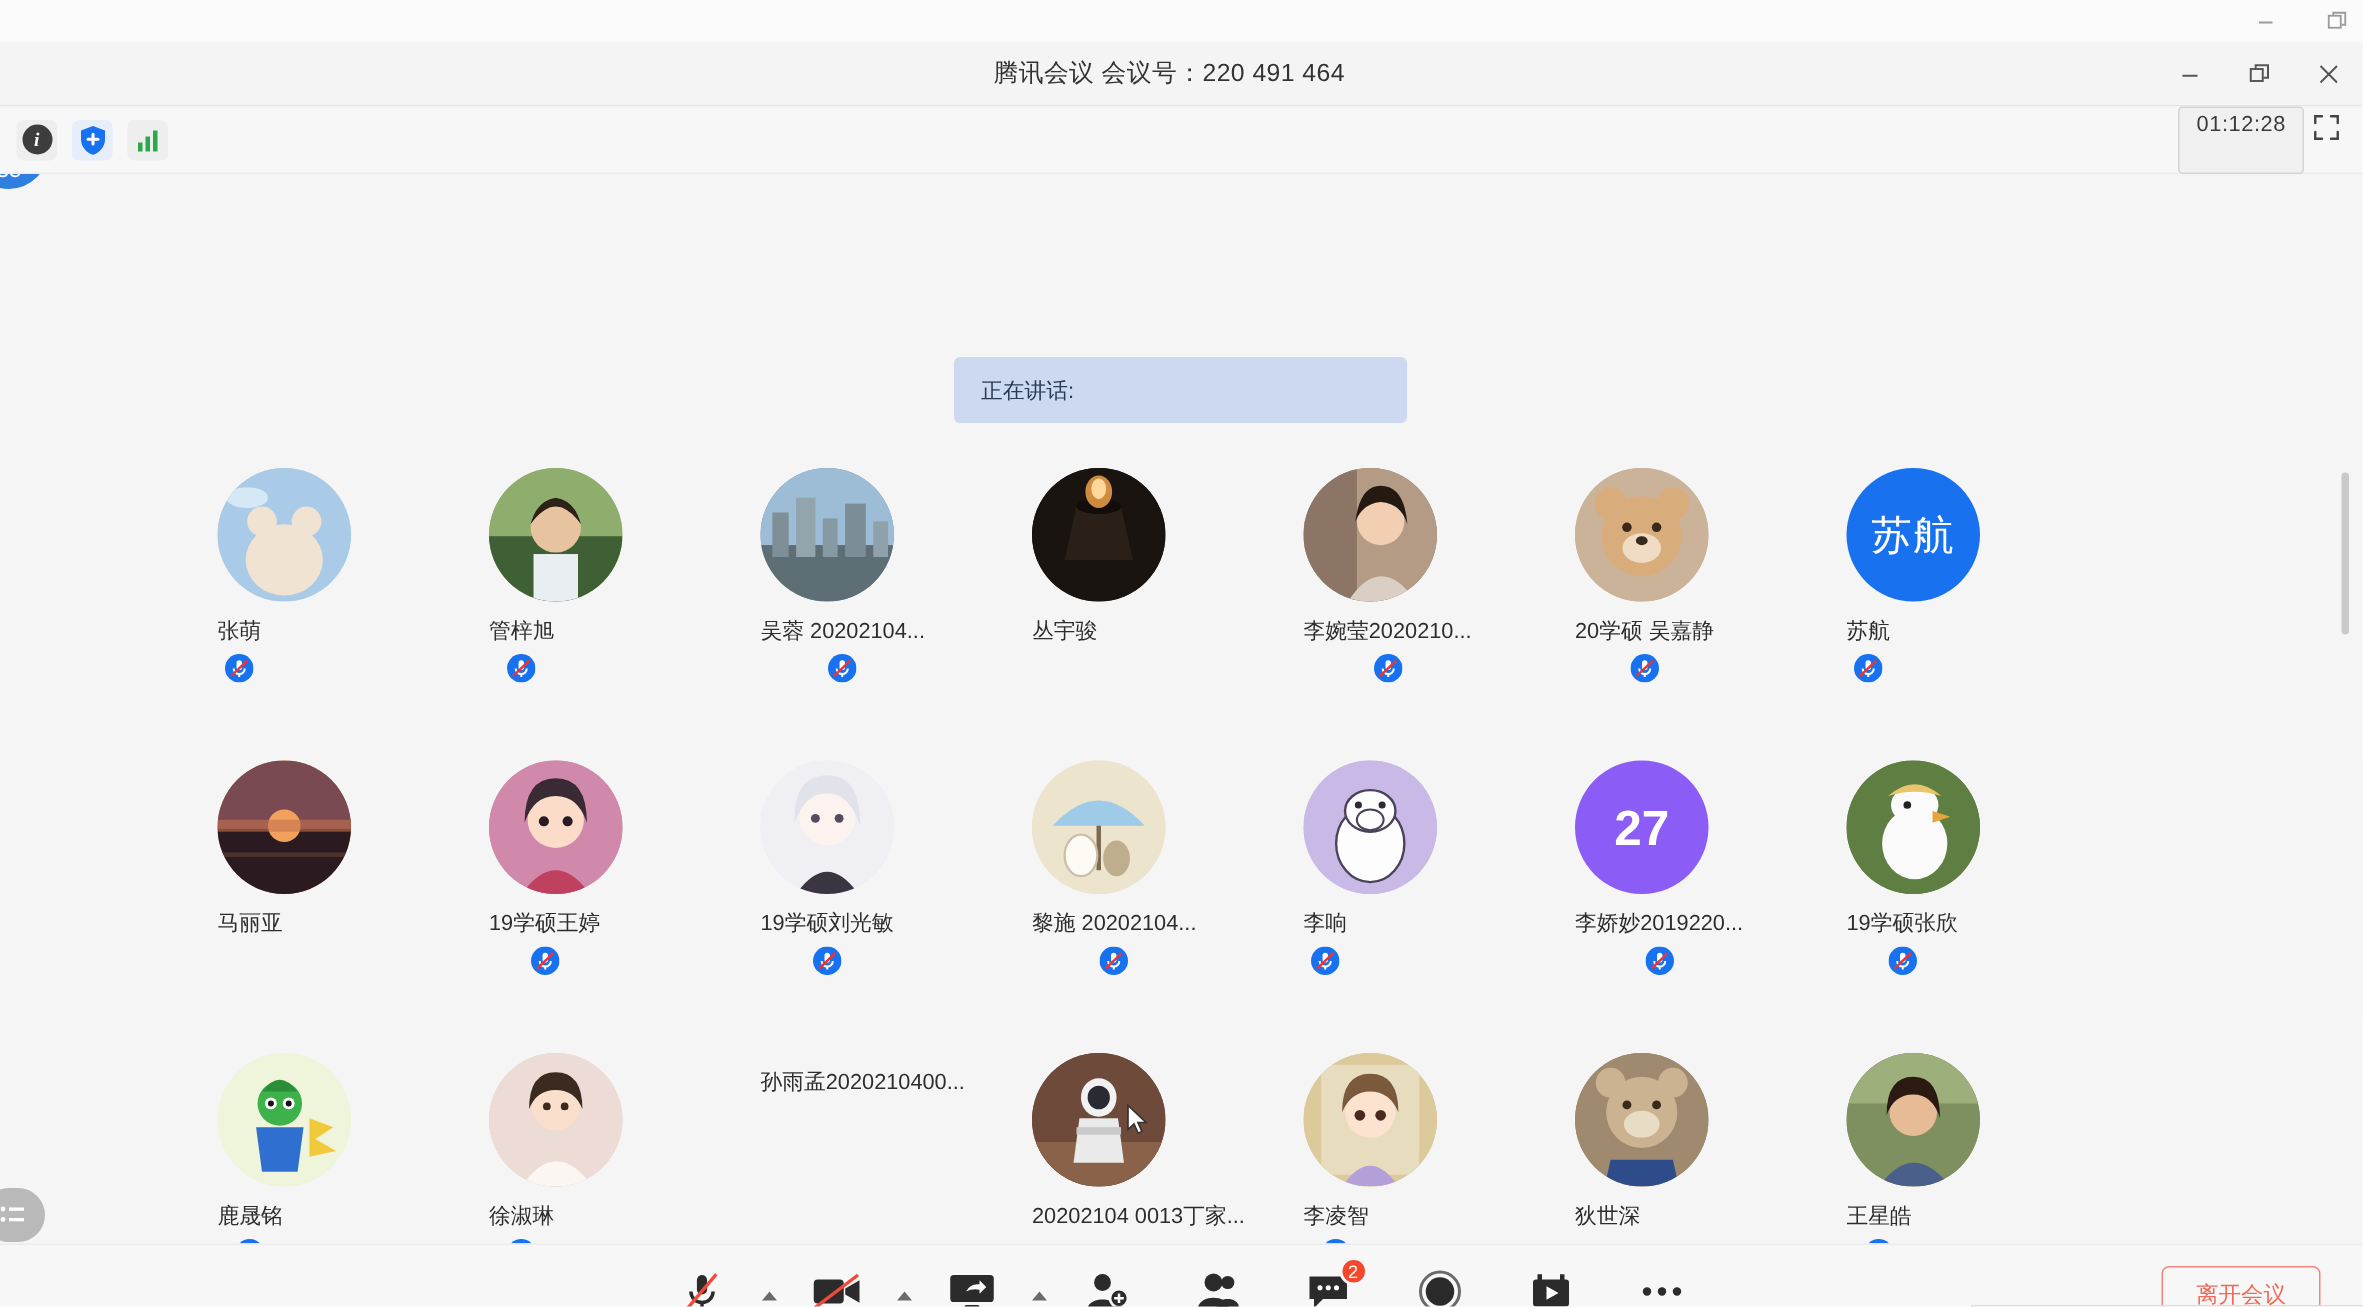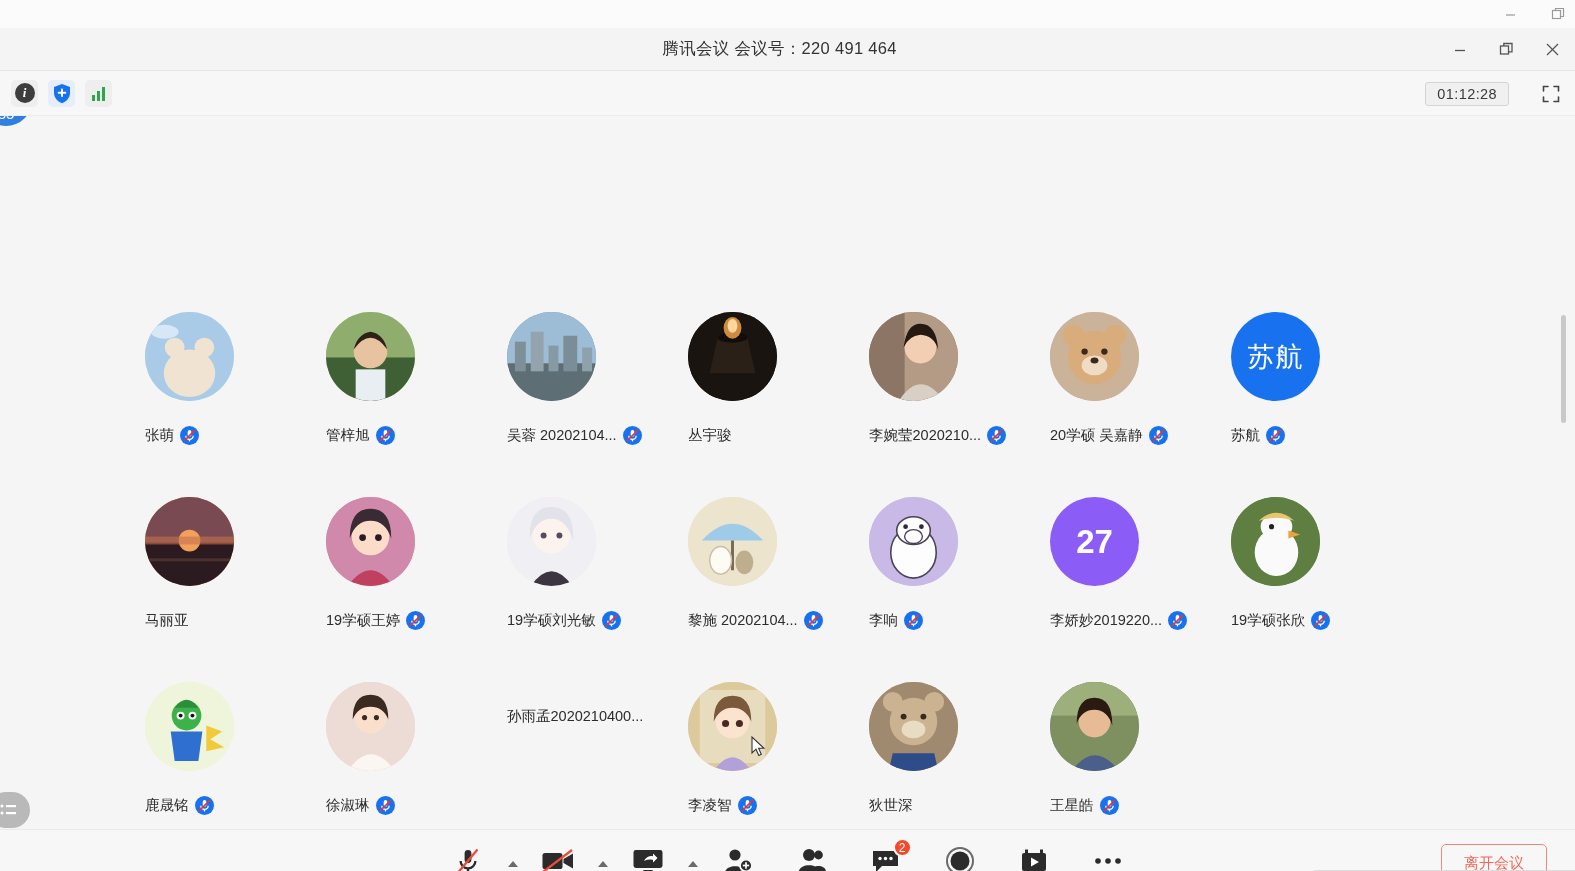--- a/index.html
+++ b/index.html
@@ -74,7 +74,7 @@
 
   .subbar-right {
     position: absolute; right: 10px; top: 0; height: 45px;
-    display: flex; align-items: center; gap: 28px;
+    display: flex; gap: 1px;
   }
   .timer {
     border: 1px solid #d4d4d4; background: #f0f0f0; border-radius: 3px;

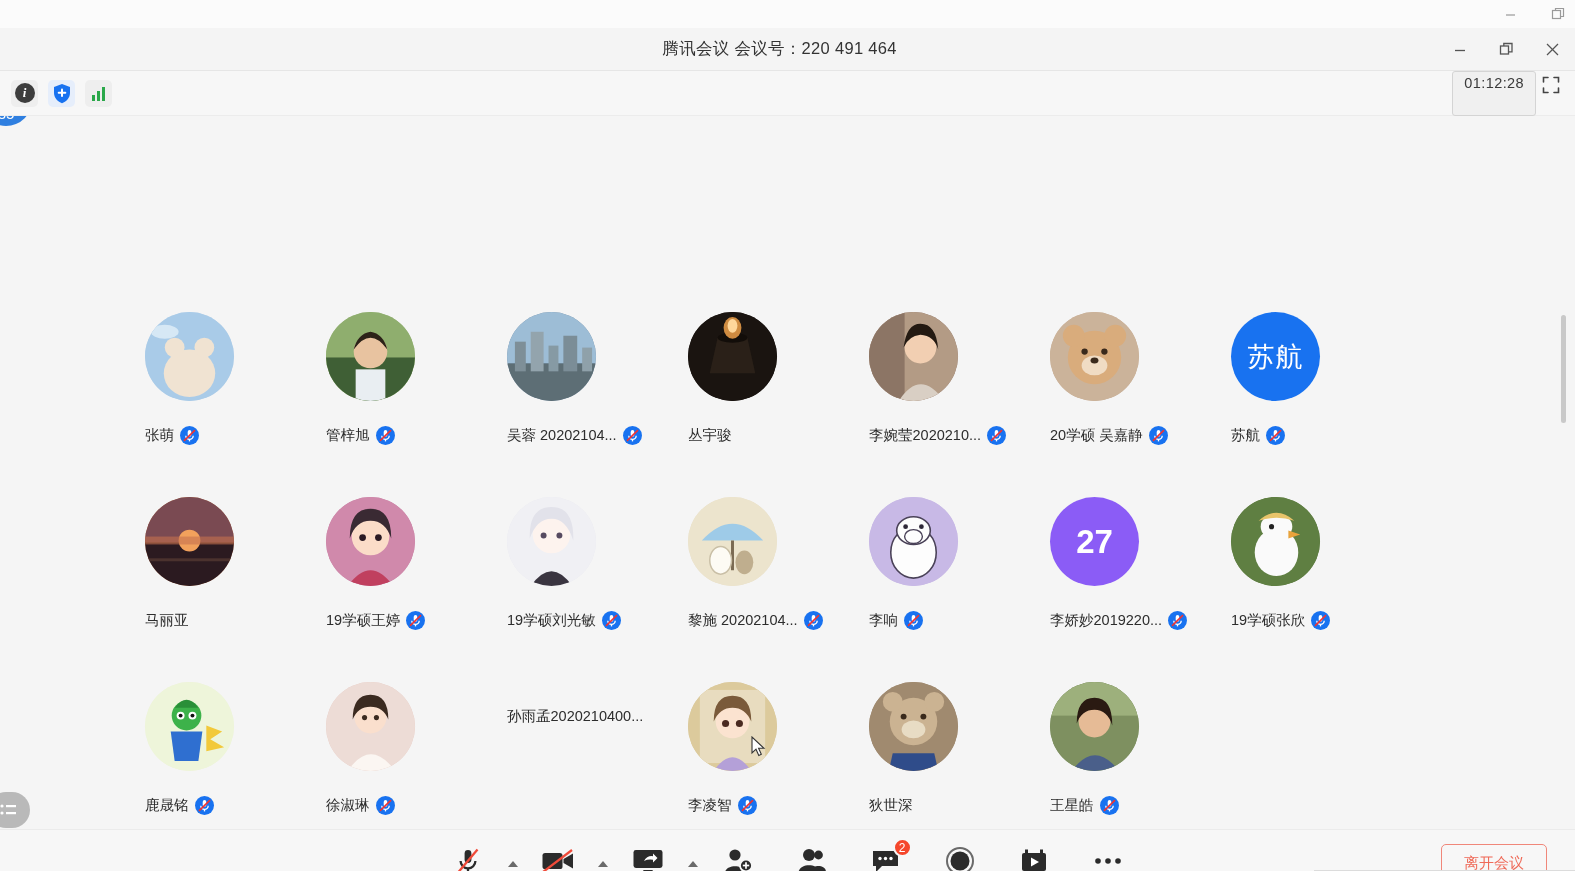--- a/index.html
+++ b/index.html
@@ -263,6 +263,9 @@
         <span>35</span>
       </div>
 
+      <div class="speaking-chip">
+        <span>正在讲话:</span>
+      </div>
 
       <div class="grid" id="grid">
           <div class="cell">

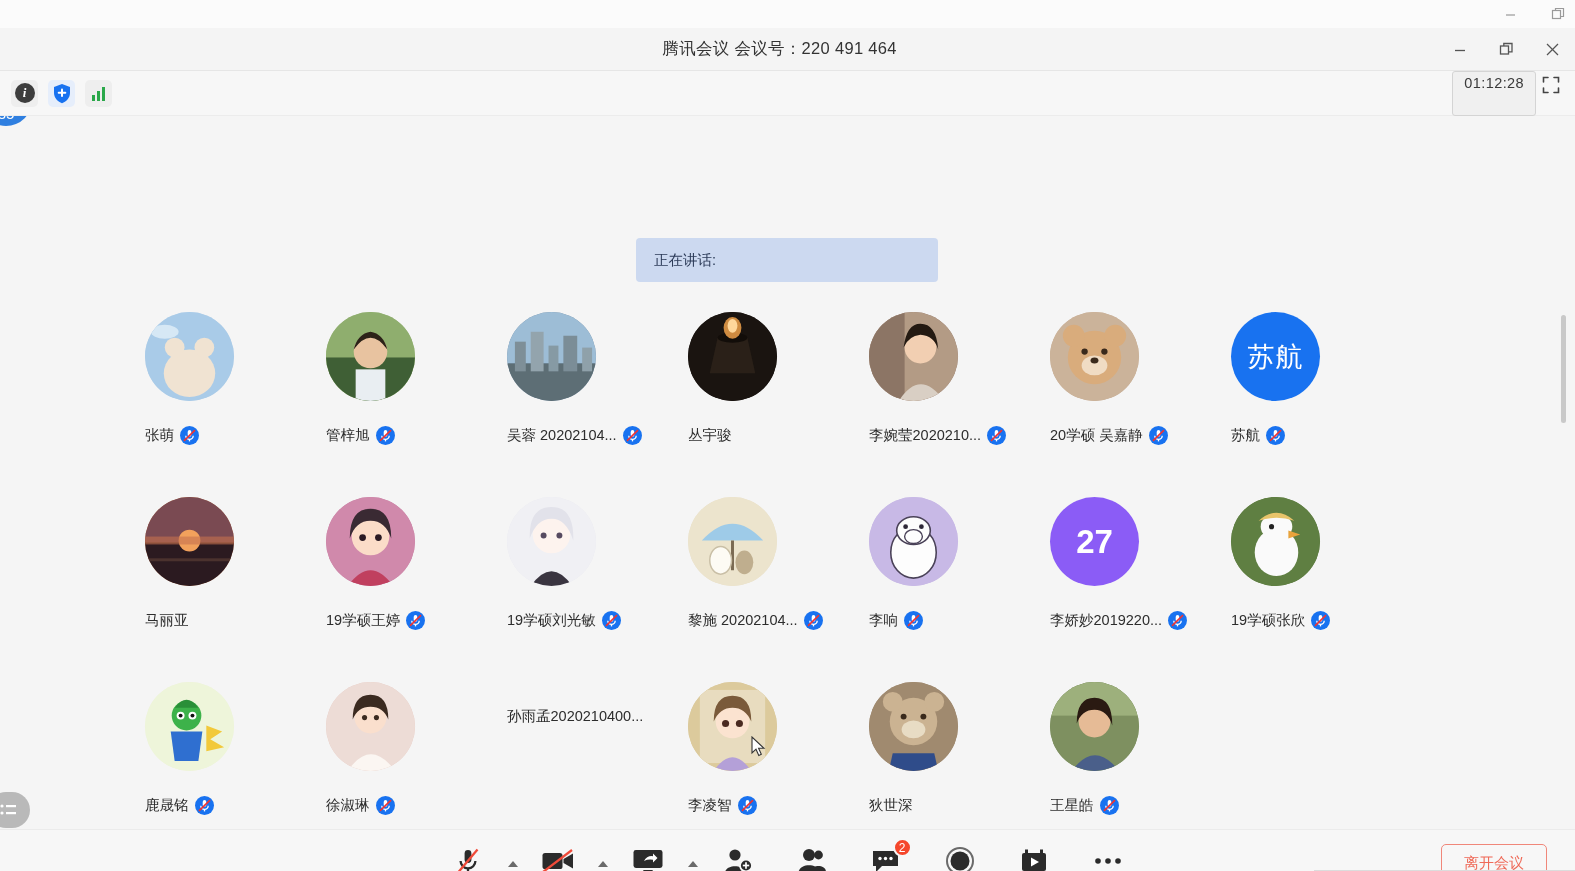--- a/index.html
+++ b/index.html
@@ -115,8 +115,9 @@
   }
   .avatar .numtxt { color: #fff; font-size: 33px; font-weight: 600; }
   .namerow {
-    margin-top: 25px; display: flex; align-items: center; gap: 6px;
+    margin-top: 10px; display: flex; align-items: center; gap: 6px;
     max-width: 181px;
+    flex-direction: column;
   }
   .pname {
     font-size: 14.5px; color: #2d2d2d; white-space: nowrap;

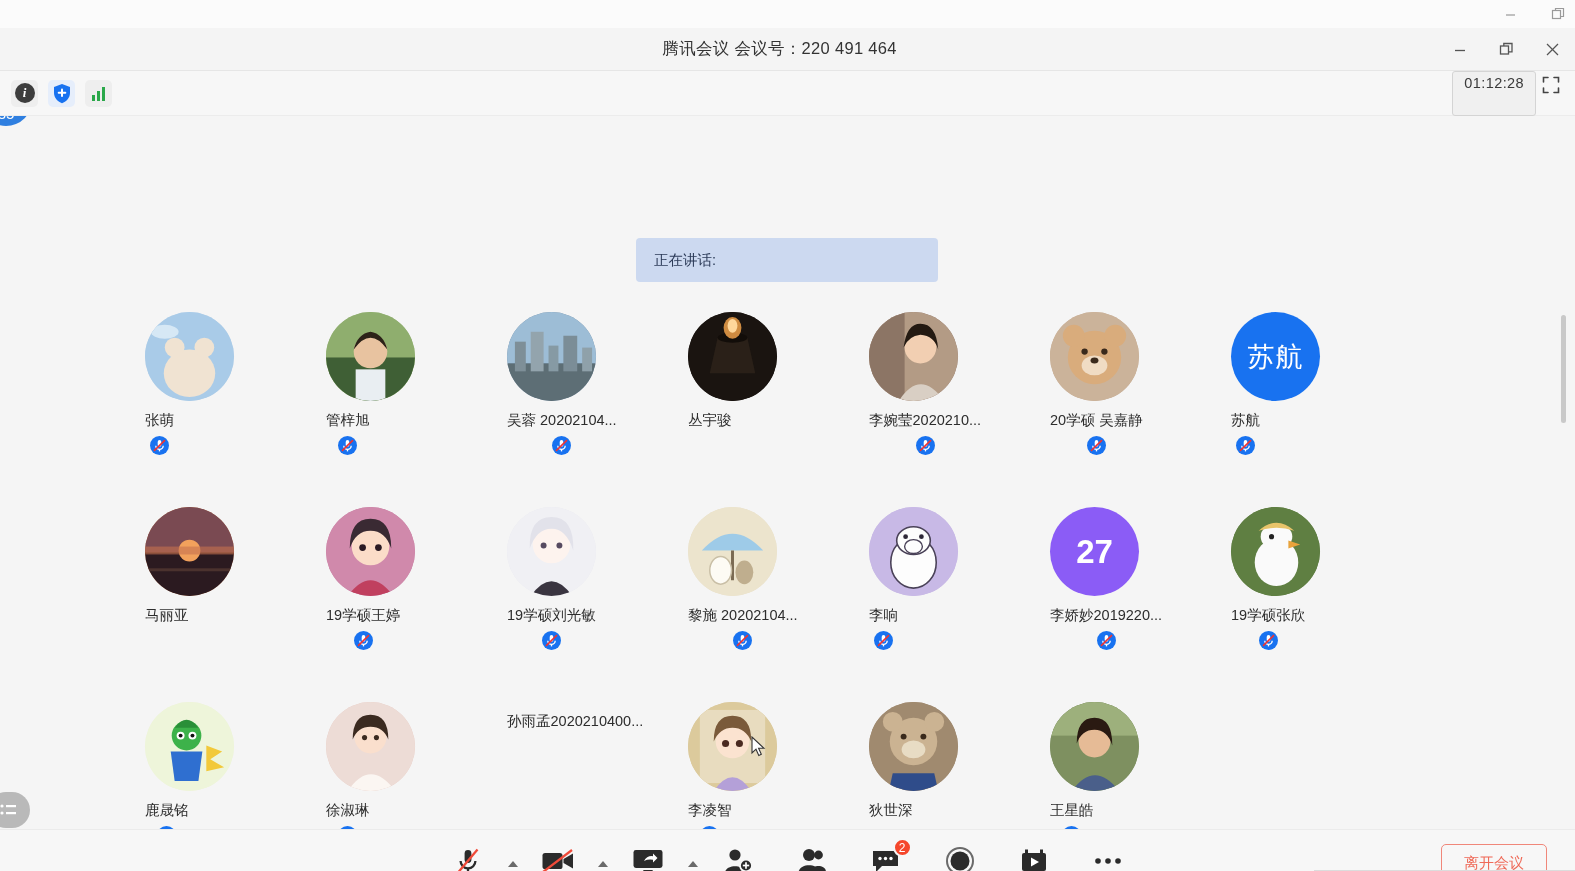--- a/index.html
+++ b/index.html
@@ -599,6 +599,21 @@
             </div>
           </div>
           <div class="cell">
+            <div class="avatar" style="background: rgb(107, 74, 60);">
+              <svg width="89" height="89" viewBox="0 0 90 90" preserveAspectRatio="xMidYMid slice">
+                <rect width="90" height="90" fill="#6e4a3a"></rect>
+                <rect y="60" width="90" height="30" fill="#8a6249"></rect>
+                <ellipse cx="45" cy="30" rx="12" ry="13" fill="#f2f2f2"></ellipse>
+                <ellipse cx="45" cy="30" rx="7.5" ry="8" fill="#2a2a33"></ellipse>
+                <path d="M32 44 L58 44 L62 74 L28 74Z" fill="#eaeaea"></path>
+                <rect x="30" y="50" width="30" height="5" fill="#c9c9c9"></rect>
+              </svg>
+            </div>
+            <div class="namerow">
+              <span class="pname">20202104 0013丁家...</span>
+            </div>
+          </div>
+          <div class="cell">
             <div class="avatar" style="background: rgb(216, 199, 154);">
               <svg width="89" height="89" viewBox="0 0 90 90" preserveAspectRatio="xMidYMid slice">
                 <rect width="90" height="90" fill="#dcca9c"></rect>

